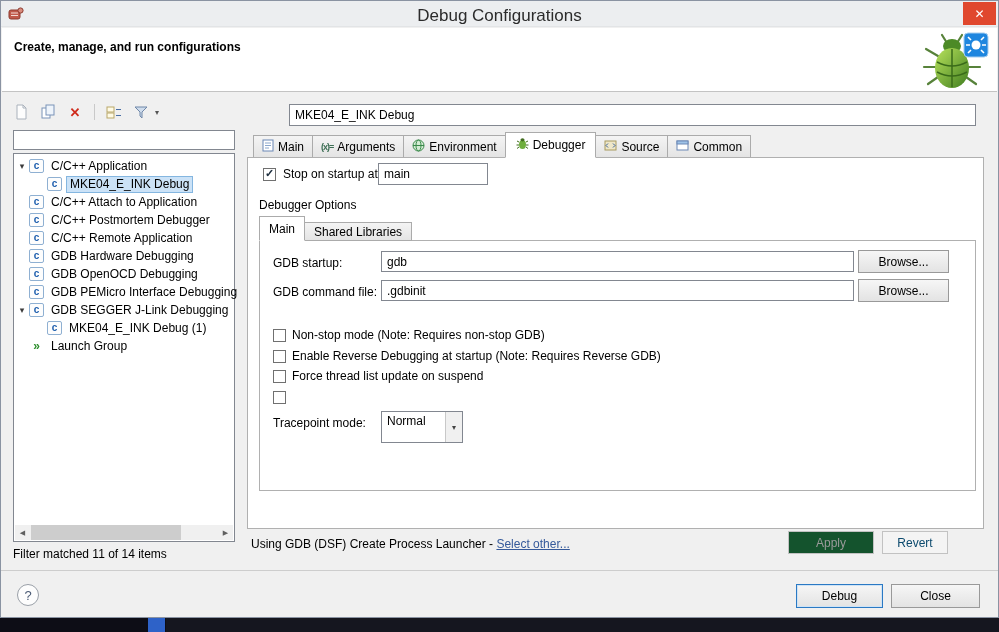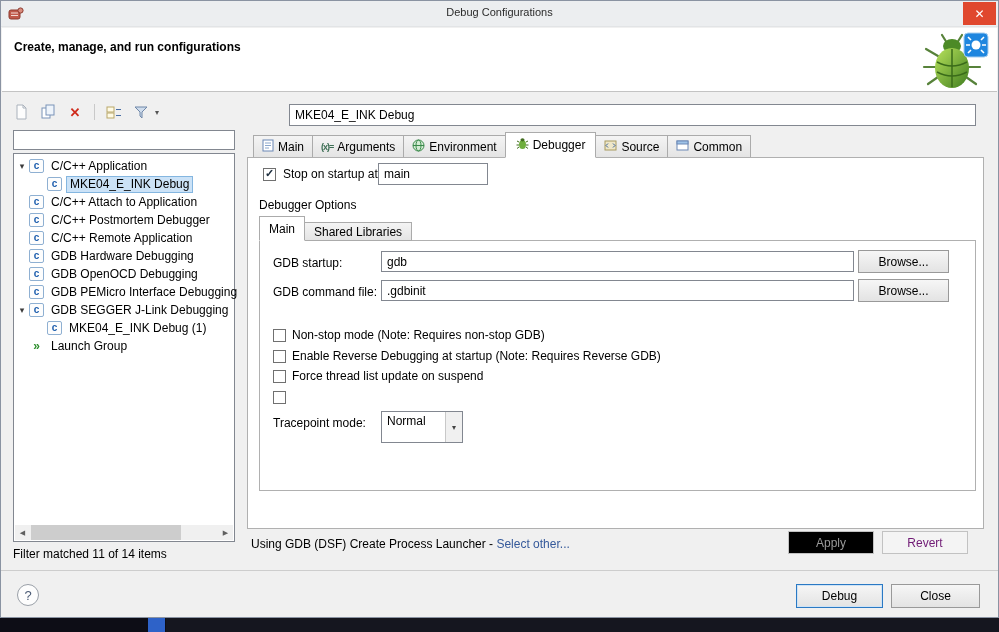--- a/index.html
+++ b/index.html
@@ -12,7 +12,7 @@
   
   .titlebar { position:absolute; left:0; top:0; width:997px; height:26px; background:#eceef0; border-bottom:1px solid #e2e4e6; }
   .titlebar .win-icon { position:absolute; left:7px; top:5px; }
-  .titlebar .title { position:absolute; left:0; right:0; top:5px; text-align:center; font-size:11px; color:#2b2b2b; }
+  .titlebar .title { position:absolute; left:0; right:0; top:5px; text-align:center; font-size:17px; color:#2b2b2b; }
   .close-btn { position:absolute; right:2px; top:1px; width:33px; height:23px; background:#e0482e; color:#fff; display:flex; align-items:center; justify-content:center; font-size:12px; cursor:pointer; }
 
   

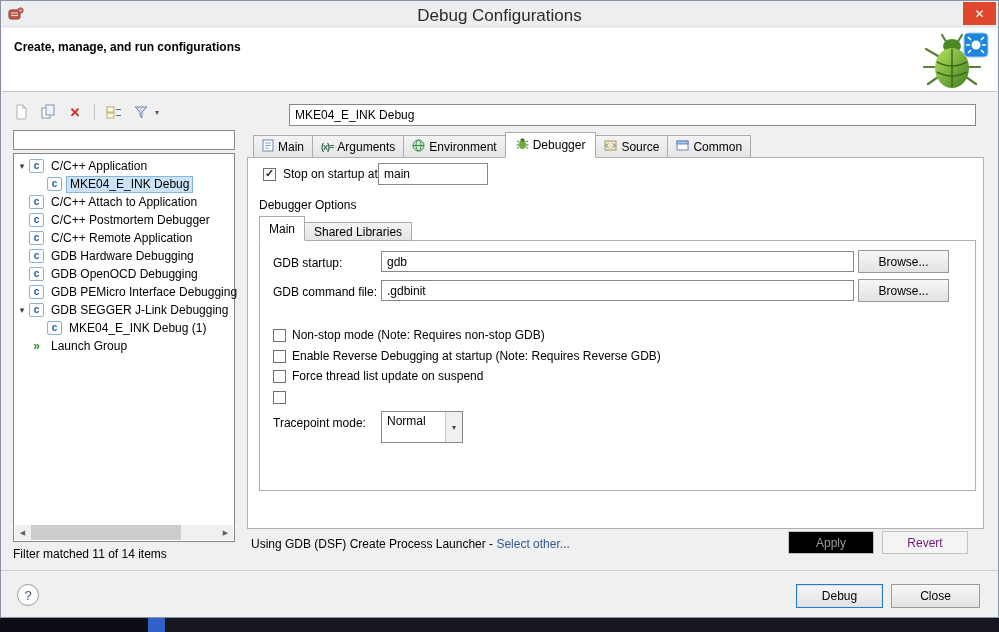--- a/index.html
+++ b/index.html
@@ -99,7 +99,7 @@
   .combo-btn { width:17px; background:#f0f0f0; border-left:1px solid #c8c8c8; display:flex; align-items:center; justify-content:center; font-size:8px; color:#444; }
 
   .launcher-row { position:absolute; left:250px; top:536px; white-space:nowrap; }
-  .launcher-link { color:#35599a; cursor:pointer; }
+  .launcher-link { color:#35599a; text-decoration:underline; cursor:pointer; }
   .apply-btn { position:absolute; left:787px; top:530px; width:86px; height:23px; background:#000000; border-color:#c2c2c2; color:#9a9a9a; }
   .revert-btn { position:absolute; left:881px; top:530px; width:86px; height:23px; background:#f4f4f4; border-color:#c2c2c2; color:#701a75;align-items:center; }
 

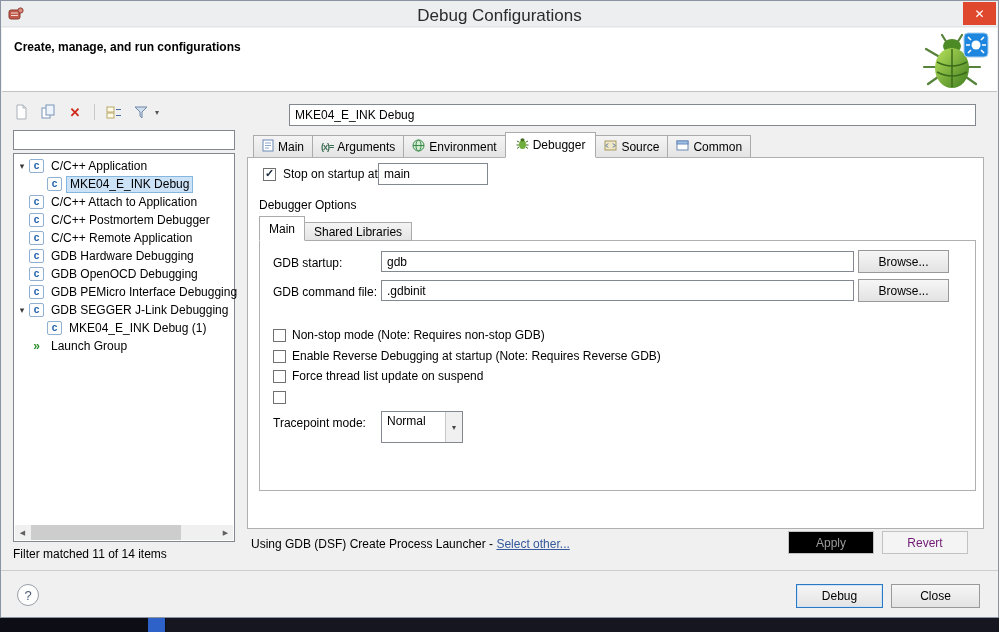--- a/index.html
+++ b/index.html
@@ -100,7 +100,7 @@
 
   .launcher-row { position:absolute; left:250px; top:536px; white-space:nowrap; }
   .launcher-link { color:#35599a; text-decoration:underline; cursor:pointer; }
-  .apply-btn { position:absolute; left:787px; top:530px; width:86px; height:23px; background:#000000; border-color:#c2c2c2; color:#9a9a9a; }
+  .apply-btn { position:absolute; left:787px; top:530px; width:86px; height:23px; background:#14532d; border-color:#c2c2c2; color:#9a9a9a; }
   .revert-btn { position:absolute; left:881px; top:530px; width:86px; height:23px; background:#f4f4f4; border-color:#c2c2c2; color:#701a75;align-items:center; }
 
   

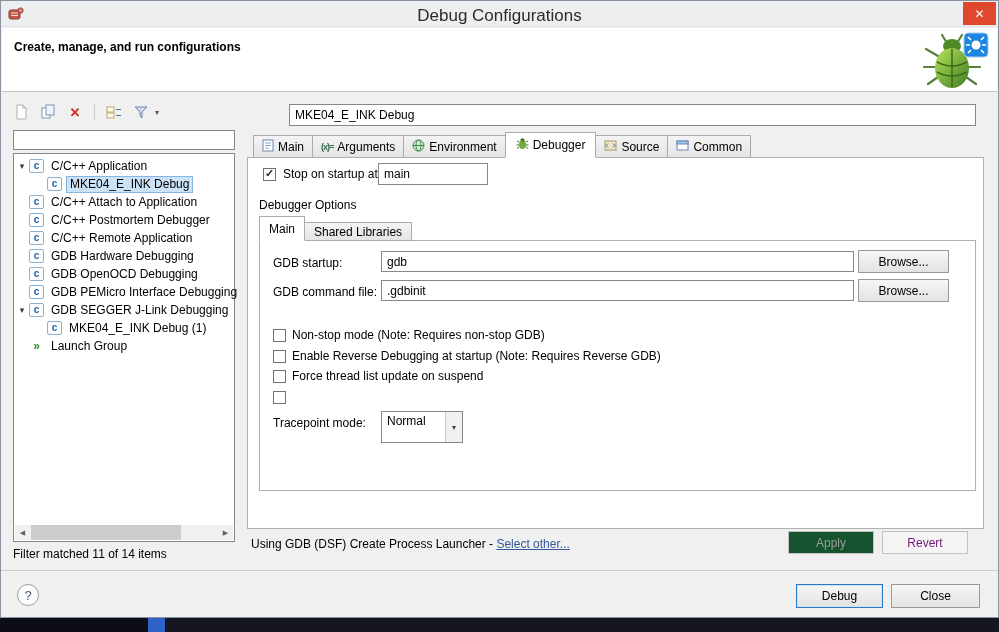--- a/index.html
+++ b/index.html
@@ -101,7 +101,7 @@
   .launcher-row { position:absolute; left:250px; top:536px; white-space:nowrap; }
   .launcher-link { color:#35599a; text-decoration:underline; cursor:pointer; }
   .apply-btn { position:absolute; left:787px; top:530px; width:86px; height:23px; background:#14532d; border-color:#c2c2c2; color:#9a9a9a; }
-  .revert-btn { position:absolute; left:881px; top:530px; width:86px; height:23px; background:#f4f4f4; border-color:#c2c2c2; color:#701a75;align-items:center; }
+  .revert-btn { position:absolute; left:881px; top:530px; width:66px; height:23px; background:#f4f4f4; border-color:#c2c2c2; color:#0c4a6e;align-items:center; }
 
   
   .footer-sep { position:absolute; left:0; top:569px; width:997px; height:1px; background:#cdcdcd; }

